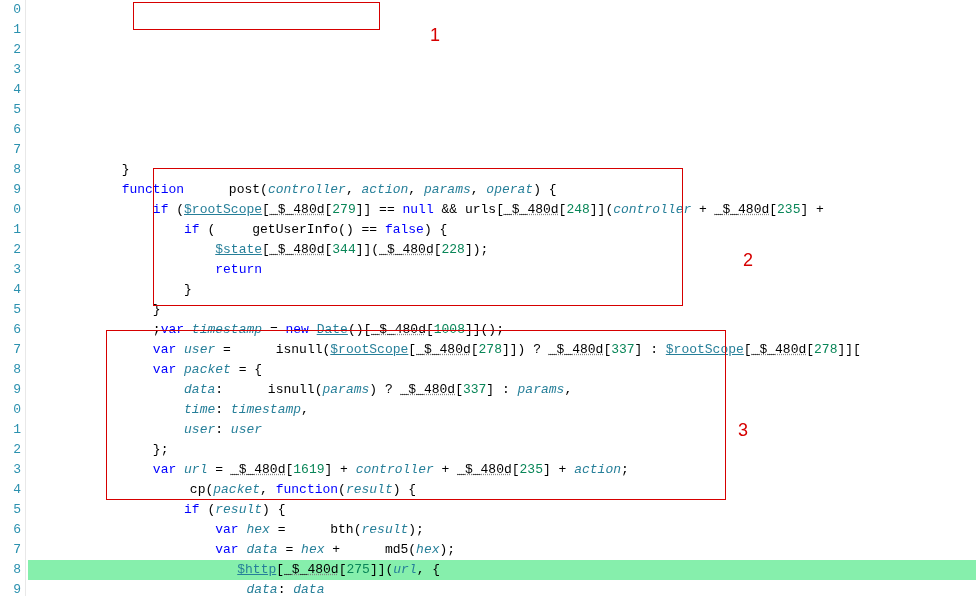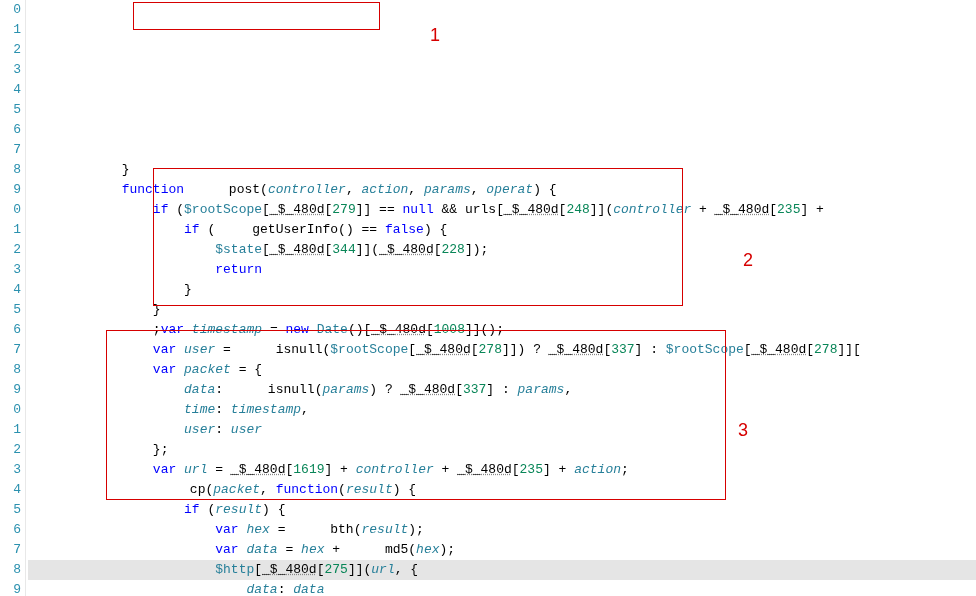--- a/index.html
+++ b/index.html
@@ -44,7 +44,7 @@
   .op  { color: #000000; }
   .pun { color: #000000; }
   .num { color: #098658; }
-  .glb { color: #267f99; }
+  .glb { color: #267f99; text-decoration: underline; }
   .ud  { text-decoration: underline; text-decoration-color: #888; text-decoration-style: dotted; }
 
   .annot-box {

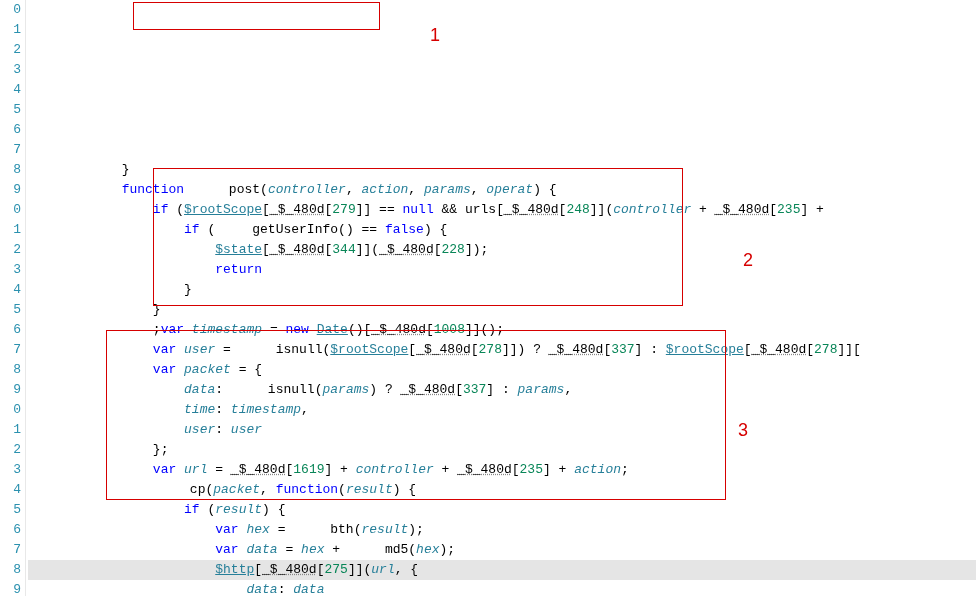--- a/index.html
+++ b/index.html
@@ -36,7 +36,7 @@
     padding-left: 2px;
   }
   .line { height: 20px; position: relative; }
-  .line.hl { background: #e5e5e5; }
+  .line.hl { background: #86efac; padding-left: 22px; }
   .kw  { color: #0000ff; font-family: Liberation Mono, monospace; }
   .fn  { color: #000000; padding-left: 37px; }
   .id  { color: #000000; }

